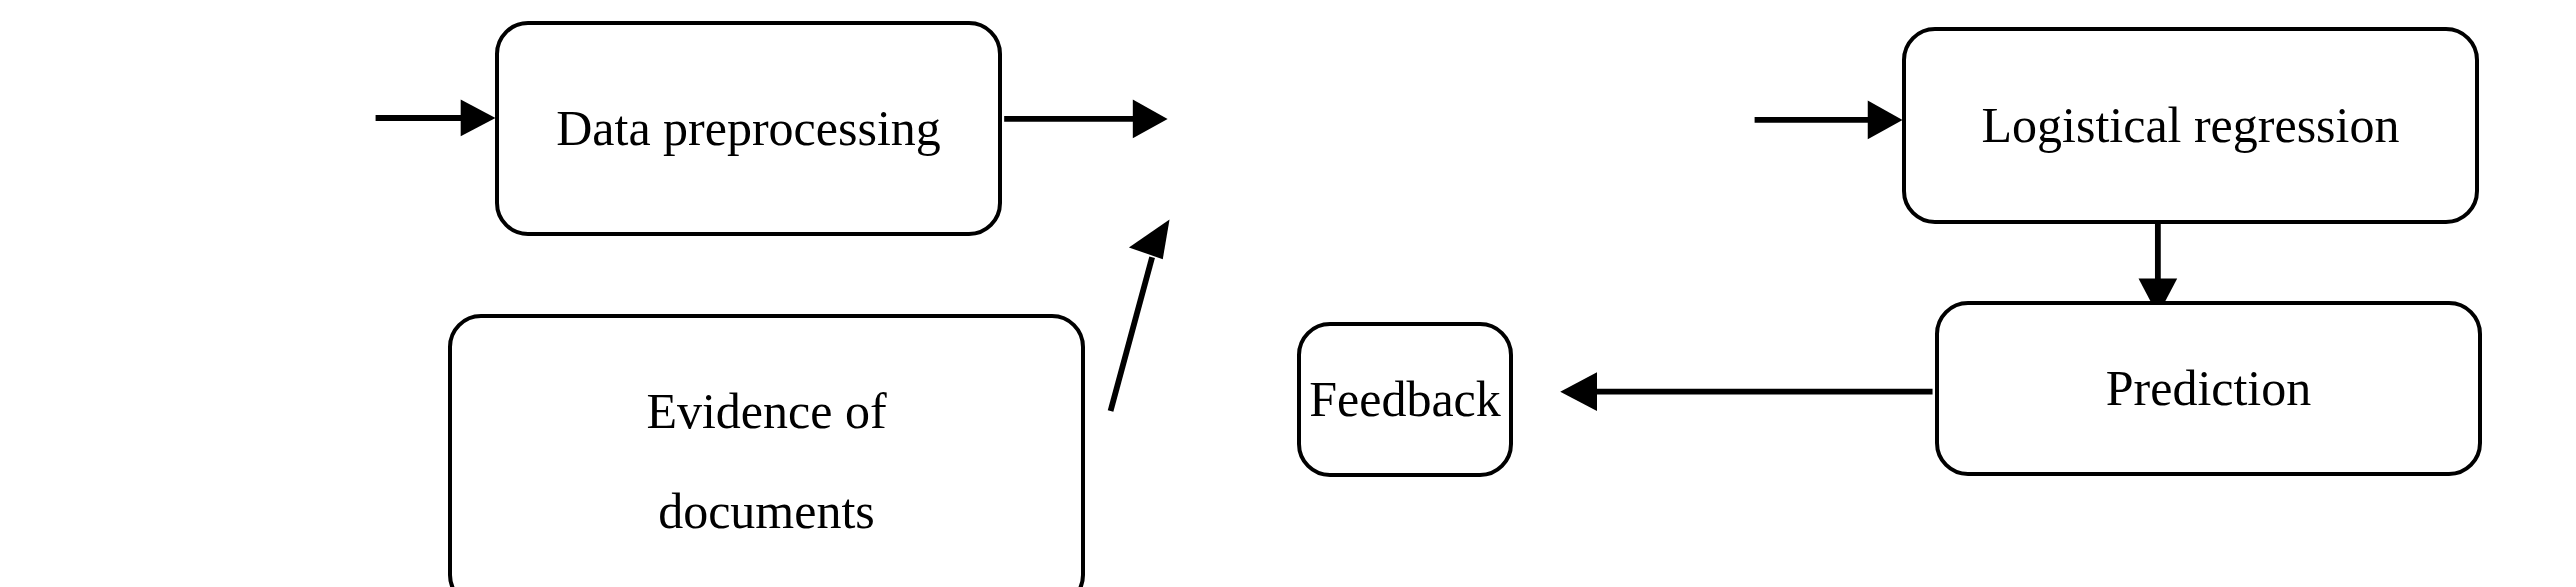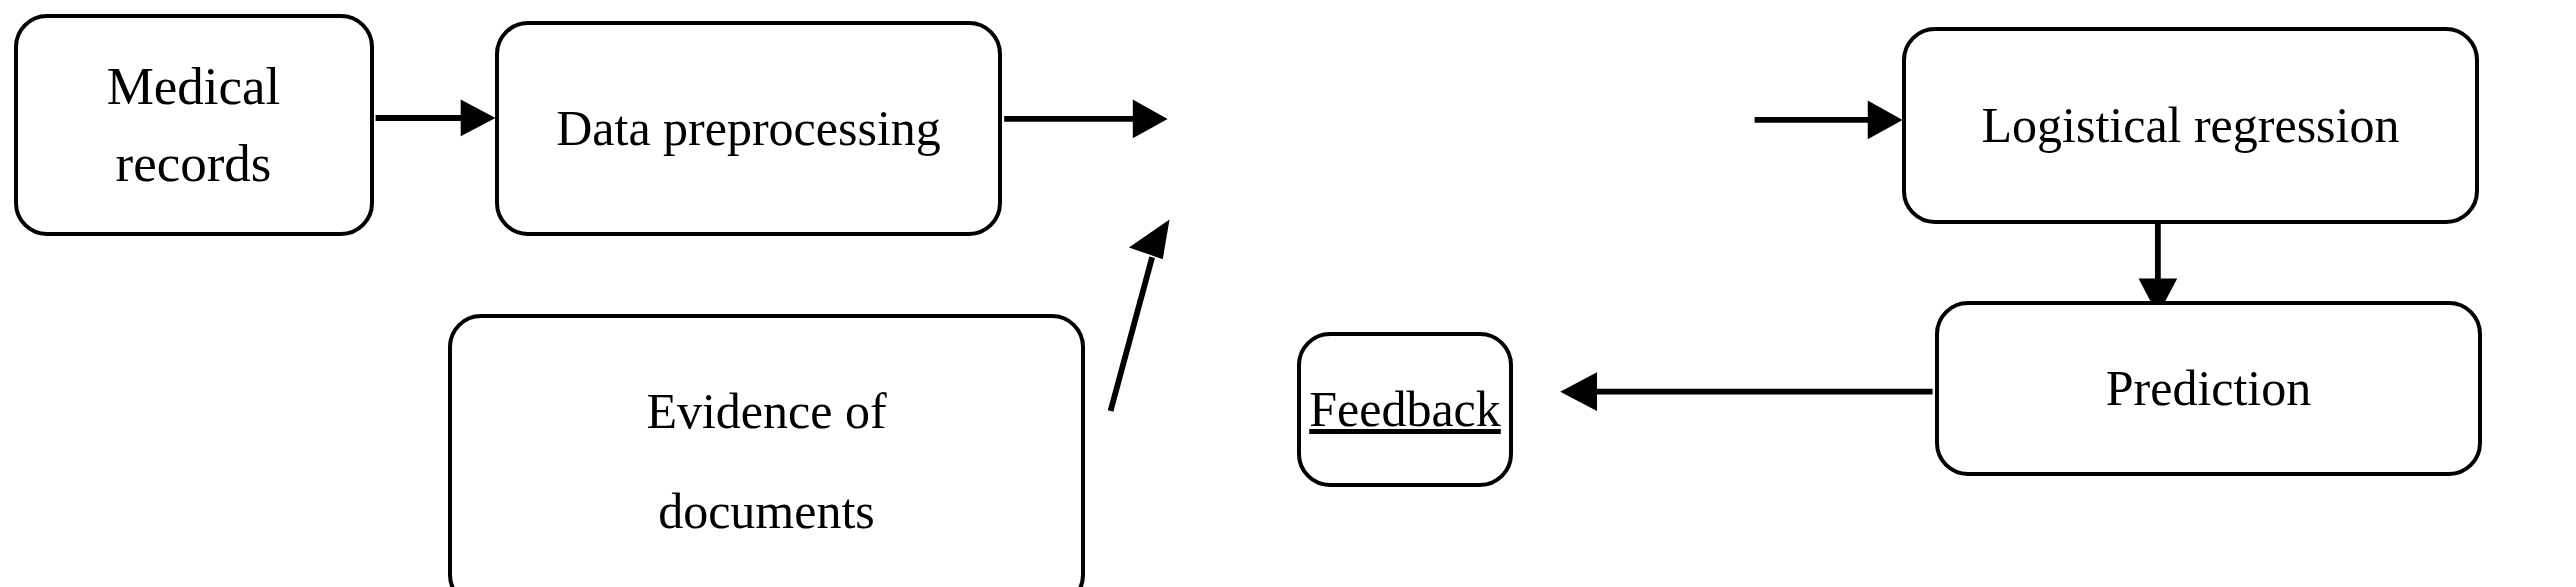--- a/index.html
+++ b/index.html
@@ -90,10 +90,6 @@
     </g>
   </svg>
 
-  <div class="node" id="node-medical-records">
-    <span class="node-label">Medical
-records</span>
-  </div>
 
   <div class="node" id="node-data-preprocessing">
     <span class="node-label">Data preprocessing</span>

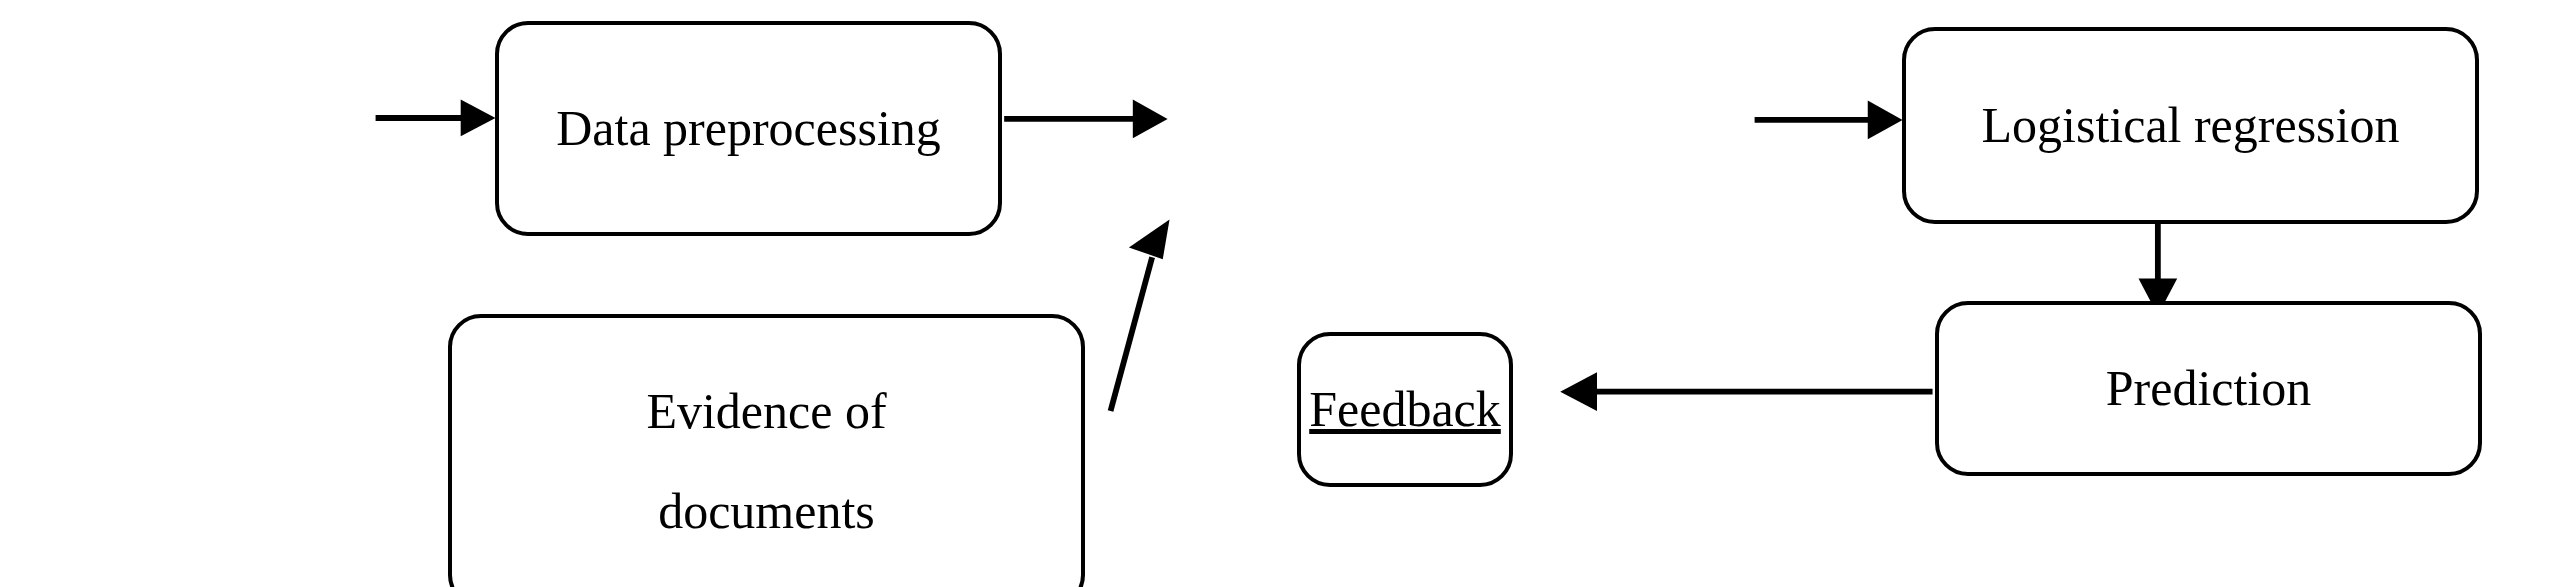--- a/index.html
+++ b/index.html
@@ -38,7 +38,7 @@
   #node-structural-topic-modeling { left: 1166px; top: 21px;  width: 587px; height: 200px; font-size: 50px; }
   #node-logistical-regression { left: 1902px; top: 27px;  width: 577px; height: 197px; font-size: 50px; }
   #node-evidence-of-documents { left: 448px;  top: 314px; width: 637px; height: 294px; font-size: 50px; line-height: 2.0; }
-  #node-feedback { left: 1297px; top: 332px; width: 216px; height: 155px; font-size: 50px; text-decoration: underline; }
+  #node-feedback { left: 1297px; top: 322px; width: 216px; height: 155px; font-size: 50px; }
   #node-prediction { left: 1935px; top: 301px; width: 547px; height: 175px; font-size: 50px; }
 
   svg.edges {

